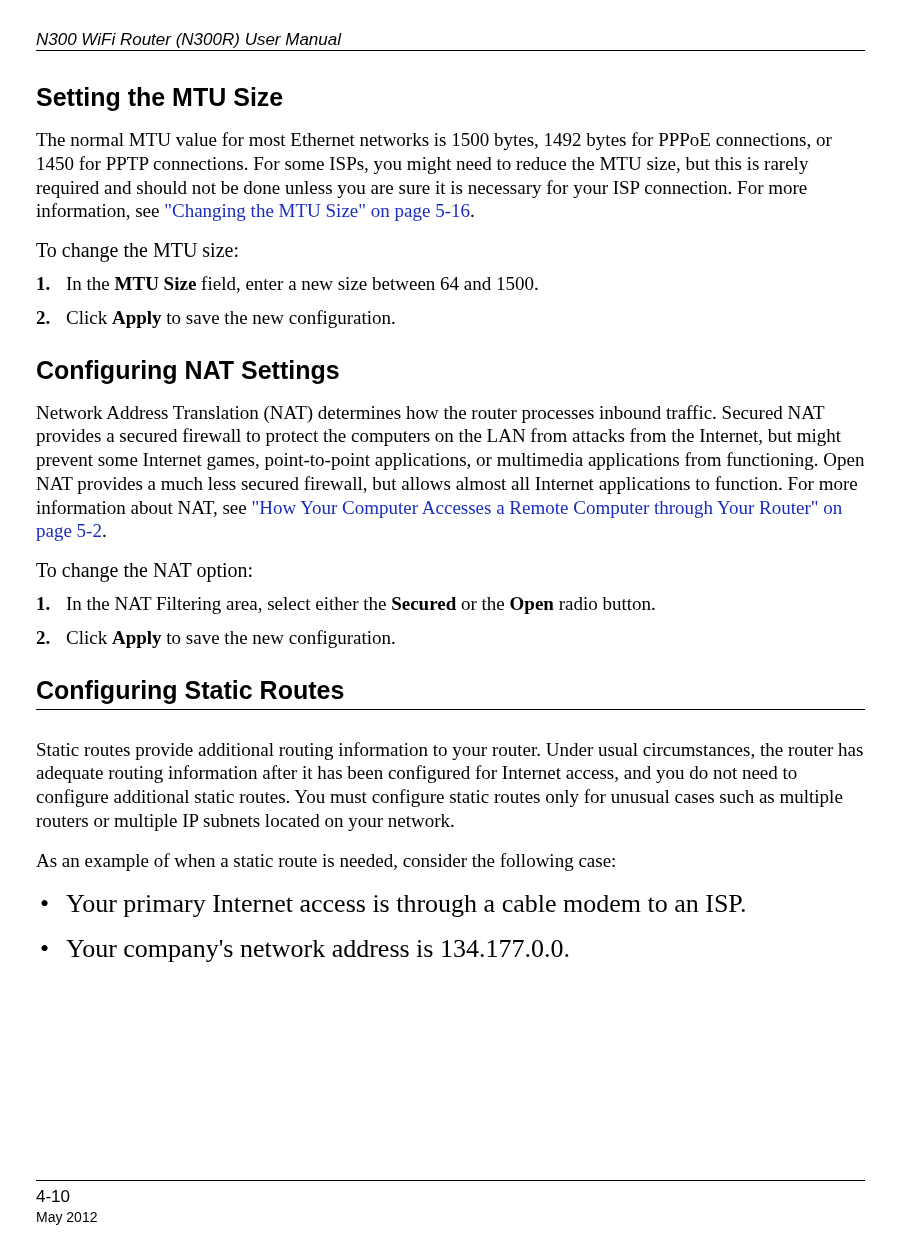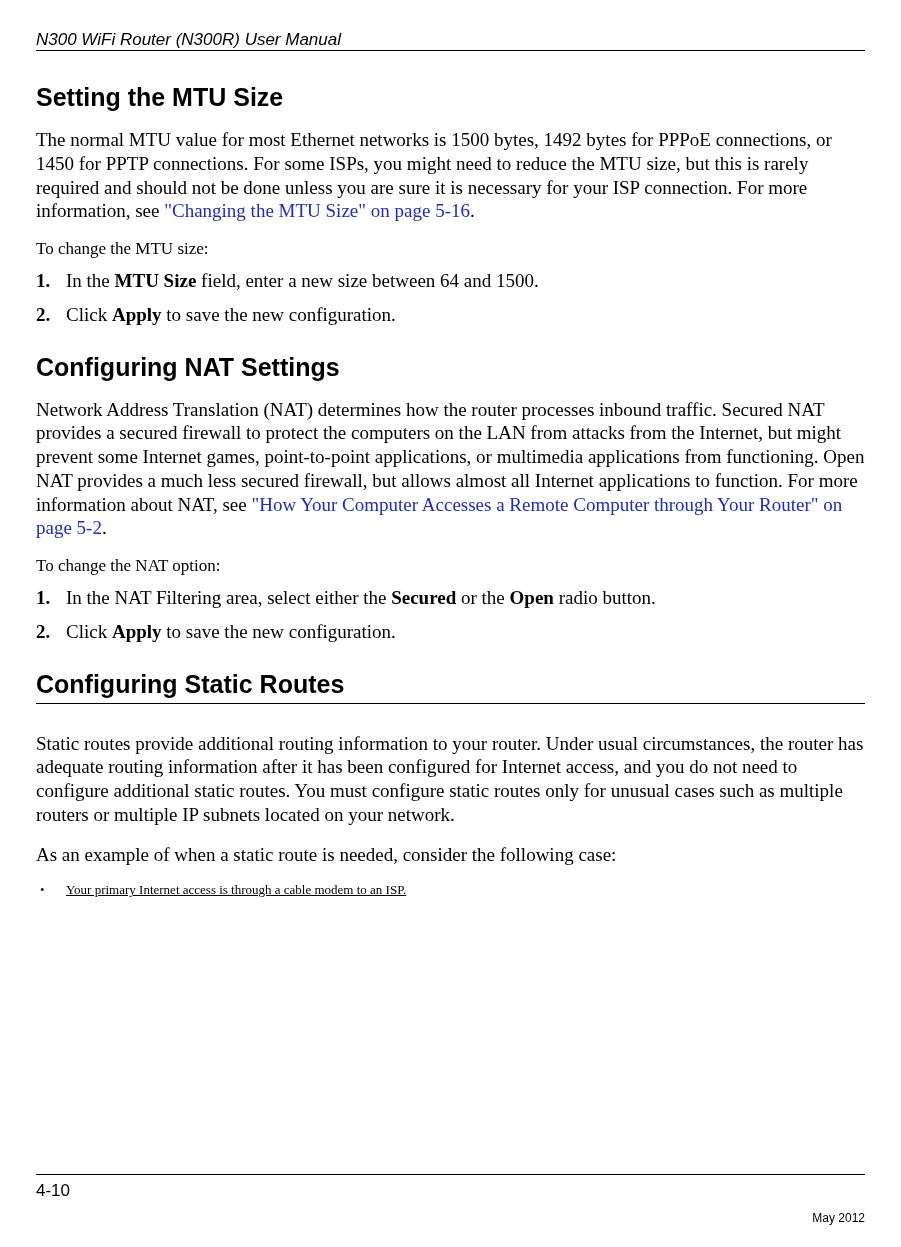--- a/index.html
+++ b/index.html
@@ -35,7 +35,7 @@
       margin-bottom: 16px;
     }
     p.lead {
-      font-size: 17px;
+      font-size: 20px;
       margin-bottom: 10px;
     }
     .link { color: #1a2dbf; }

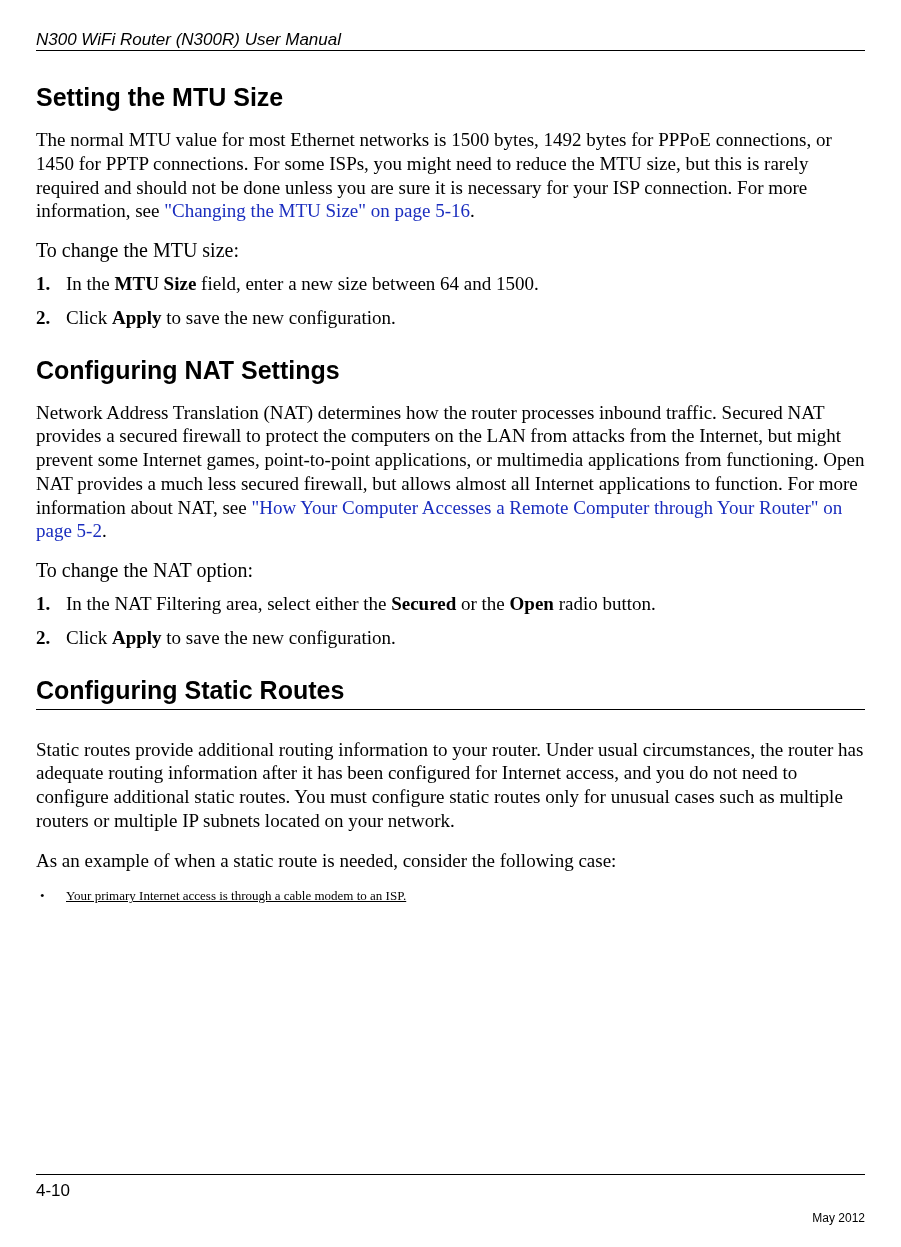--- a/index.html
+++ b/index.html
@@ -73,12 +73,11 @@
       margin-top: 4px;
     }
     ul.bullets li {
-      font-size: 13px;
+      font-size: 26px;
       line-height: 1.25;
       margin-bottom: 12px;
       padding-left: 30px;
       position: relative;
-      text-decoration: underline;
     }
     ul.bullets li::before {
       content: "•";

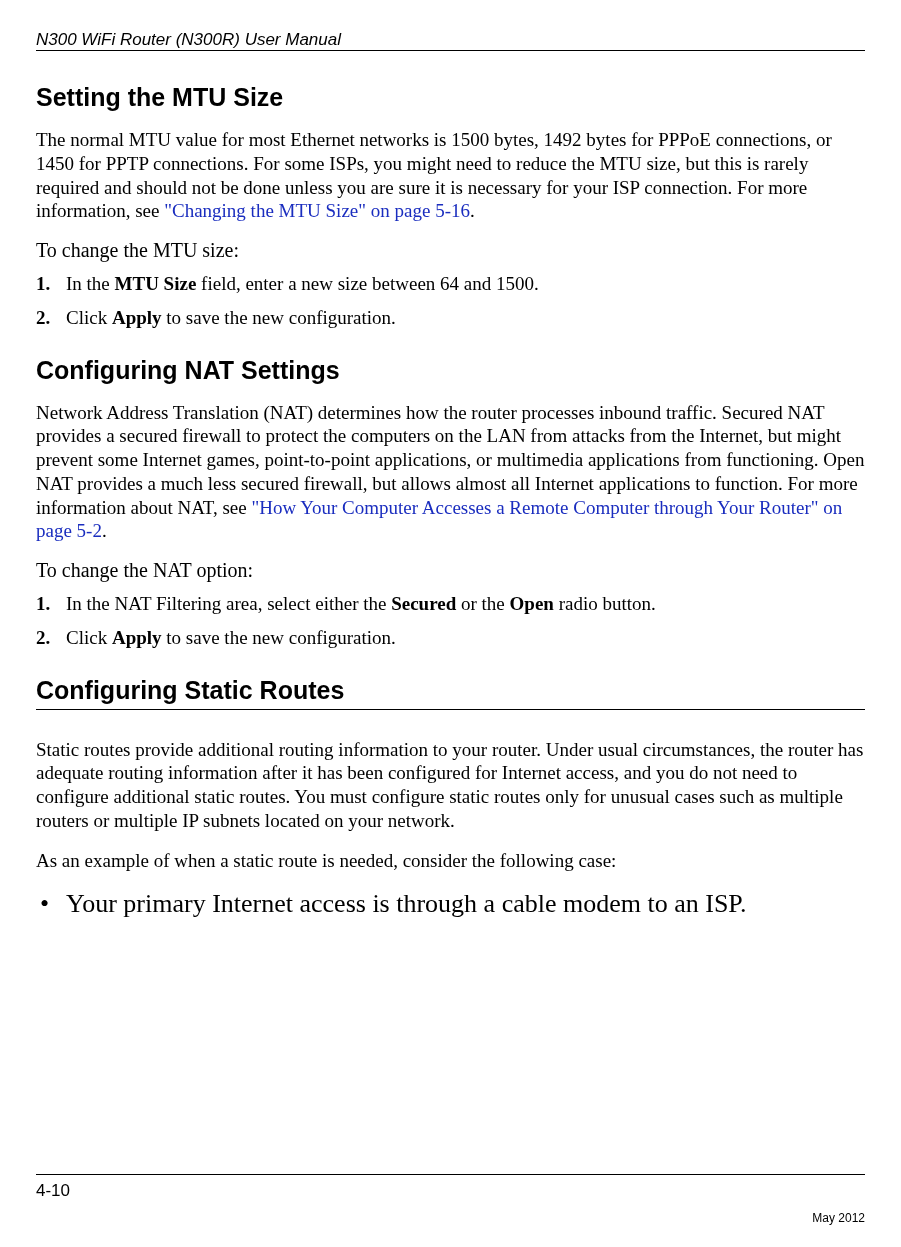--- a/index.html
+++ b/index.html
@@ -153,6 +153,7 @@
 <p class="body">As an example of when a static route is needed, consider the following case:</p>
 <ul class="bullets">
   <li>Your primary Internet access is through a cable modem to an ISP.</li>
+  <li>Your company's network address is 134.177.0.0.</li>
 </ul>
 
 <div class="footer">

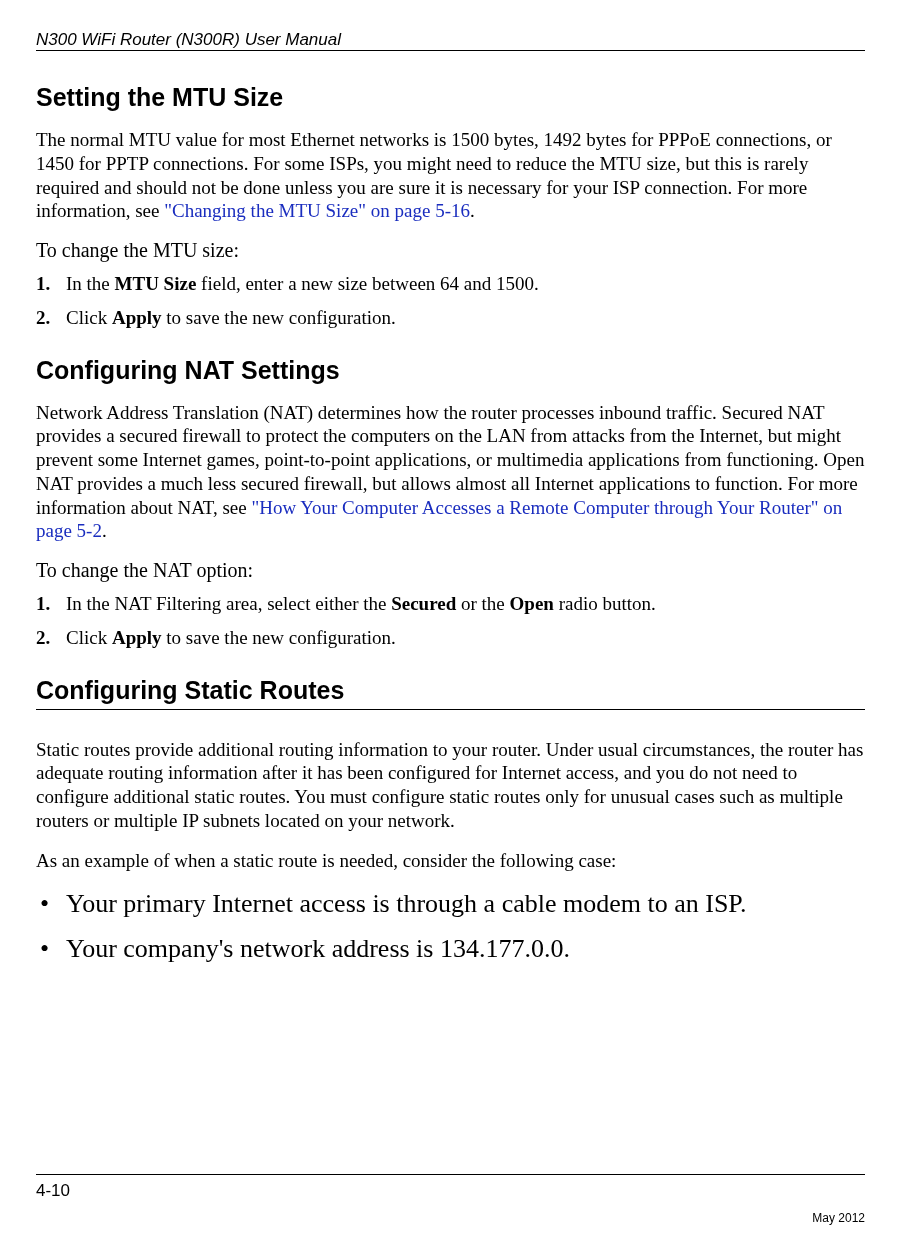--- a/index.html
+++ b/index.html
@@ -102,10 +102,10 @@
       font-size: 17px;
     }
     .footer-date {
-      text-align: right;
+      text-align: left;
       font-family: Arial, Helvetica, sans-serif;
-      font-size: 12px;
-      margin-top: 10px;
+      font-size: 14px;
+      margin-top: 2px;
     }
   </style>
 </head>

